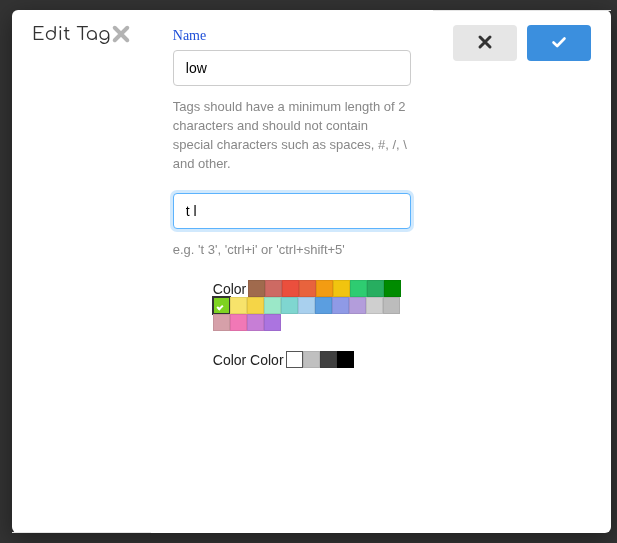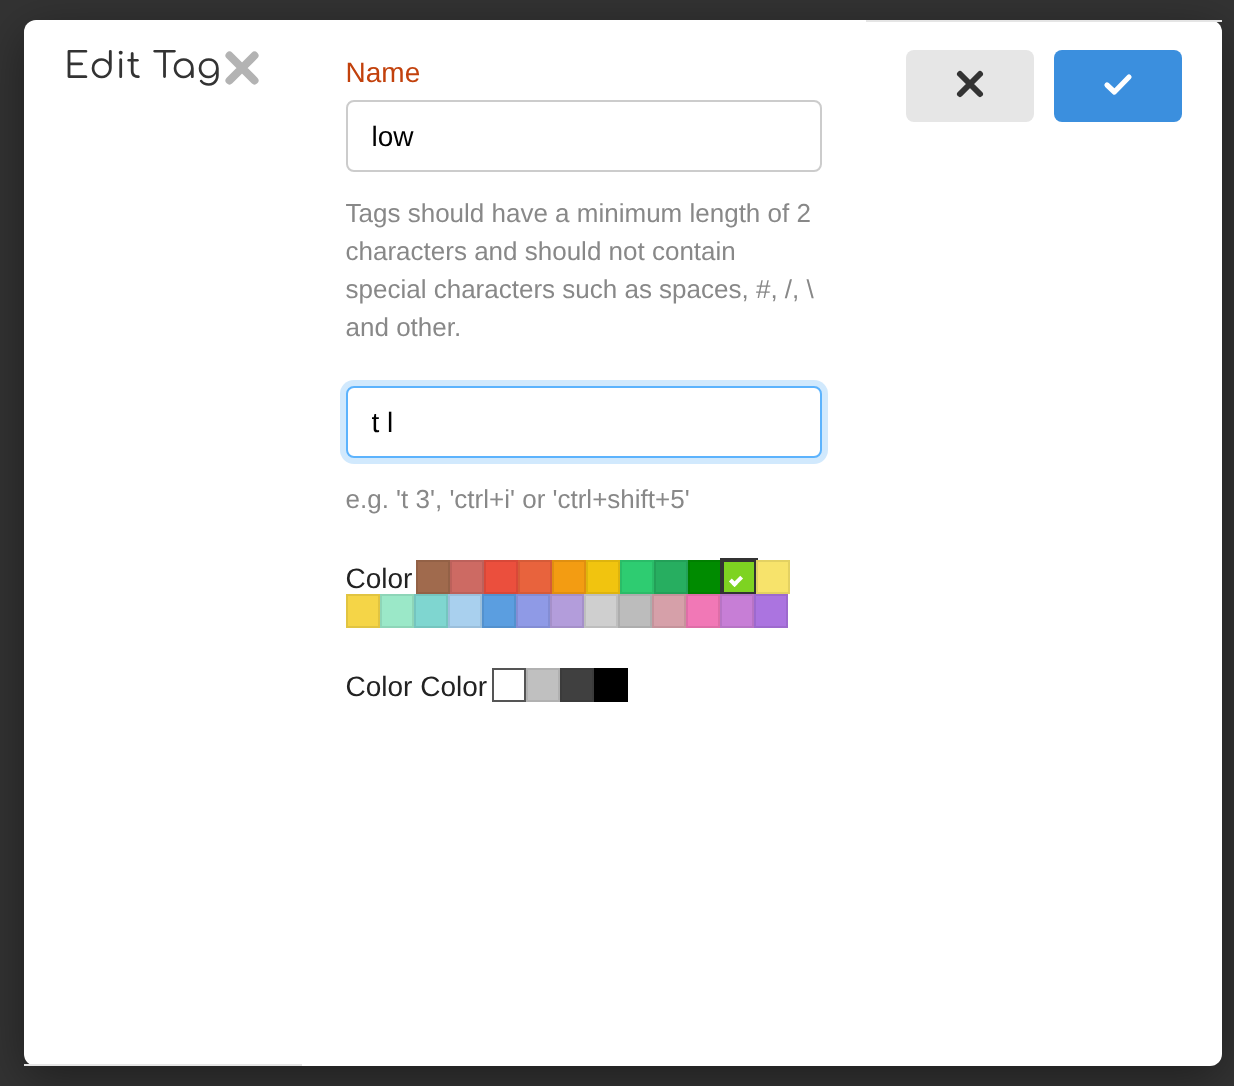--- a/index.html
+++ b/index.html
@@ -57,7 +57,8 @@
   .form-label {
     font-size: 14px;
     margin-bottom: 6px;
-    color: #c2410c;
+    color: #1d4ed8;
+    font-family: Liberation Serif, serif;
   }
   .text-input {
     width: 100%;

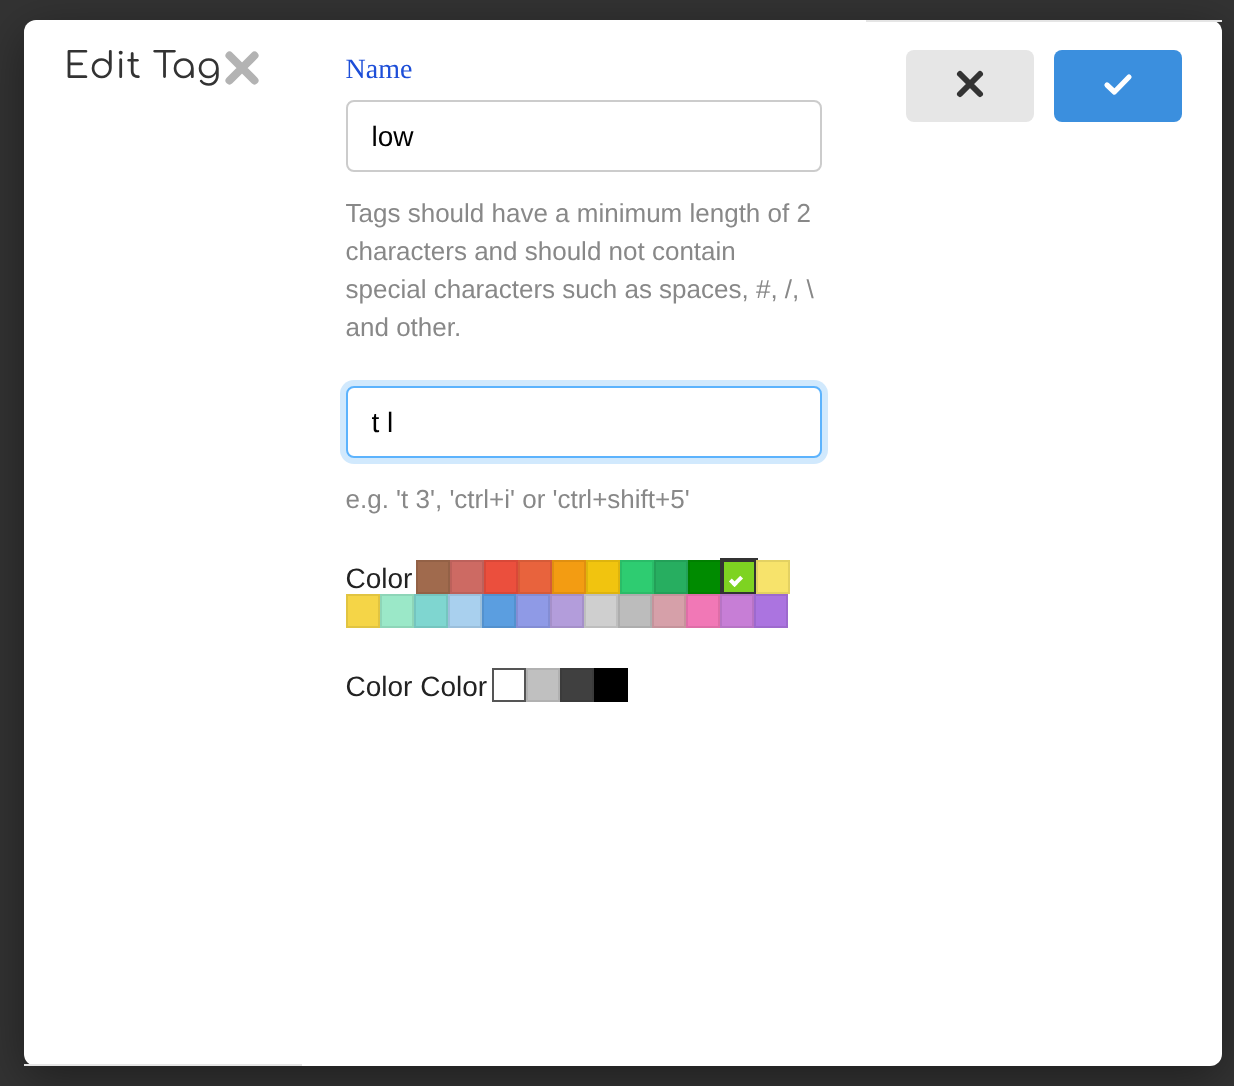--- a/index.html
+++ b/index.html
@@ -82,6 +82,7 @@
     align-items: center;
     gap: 0;
     flex-wrap: wrap;
+    margin-left: 40px;
   }
   .row-label {
     font-size: 14px;

